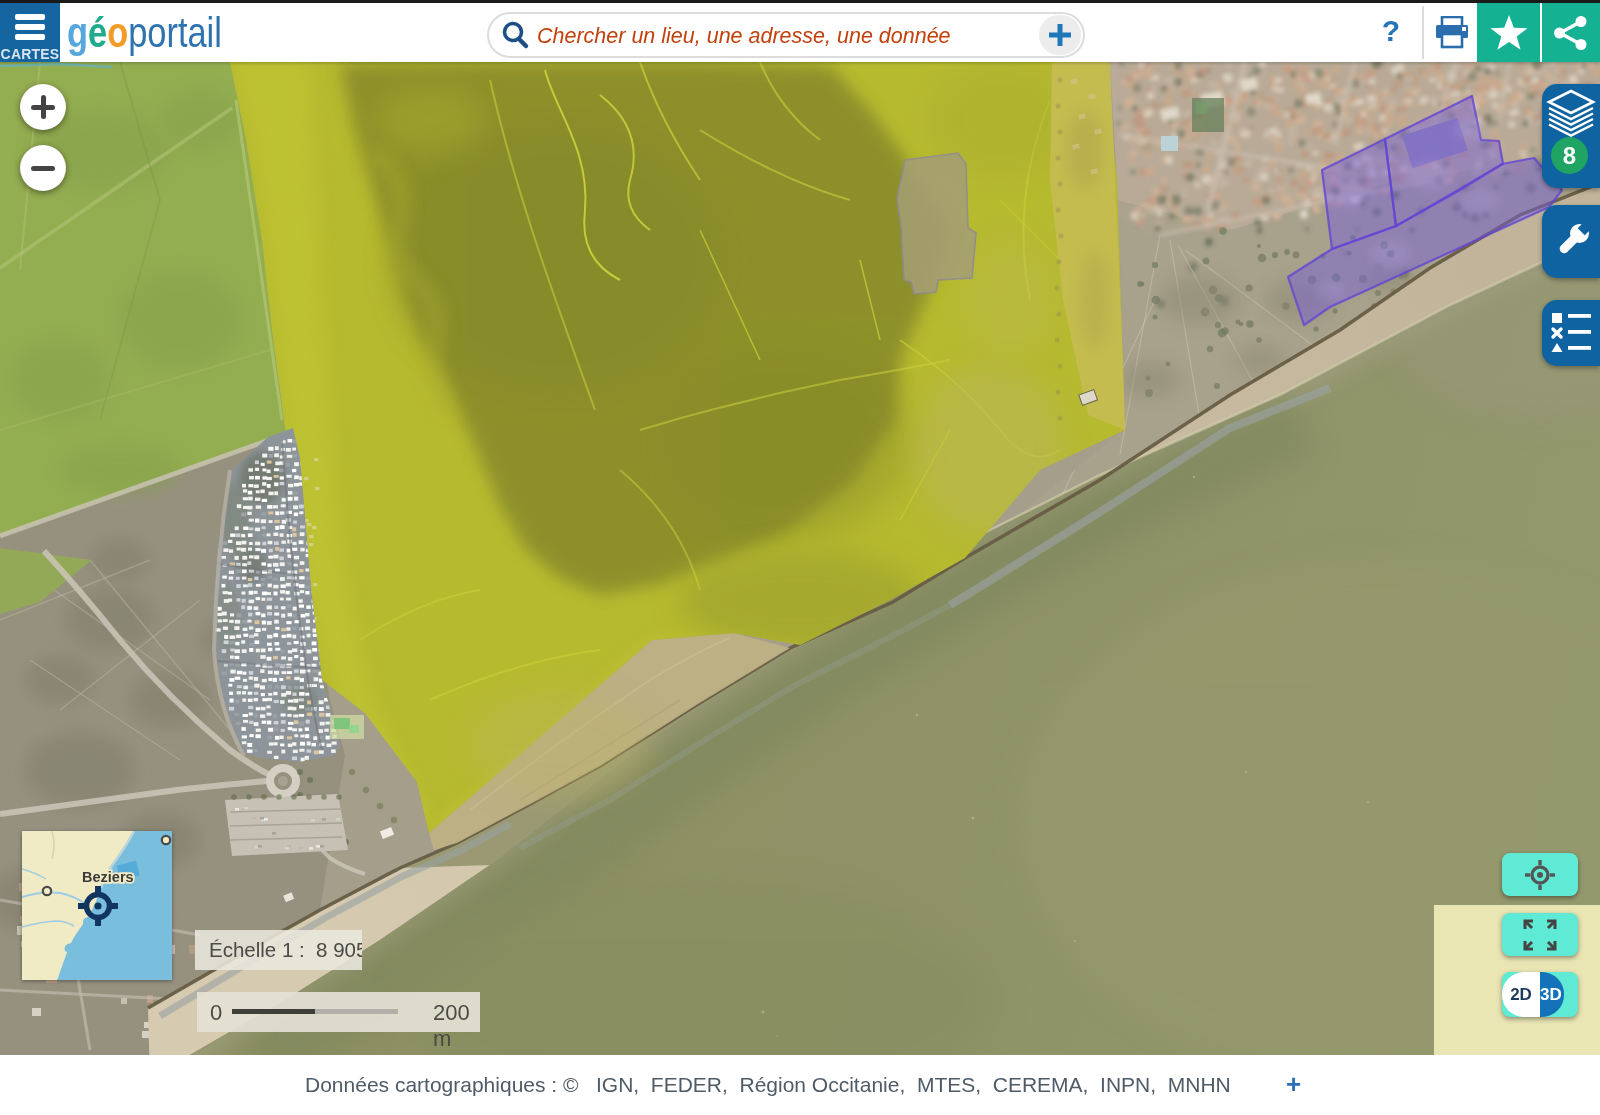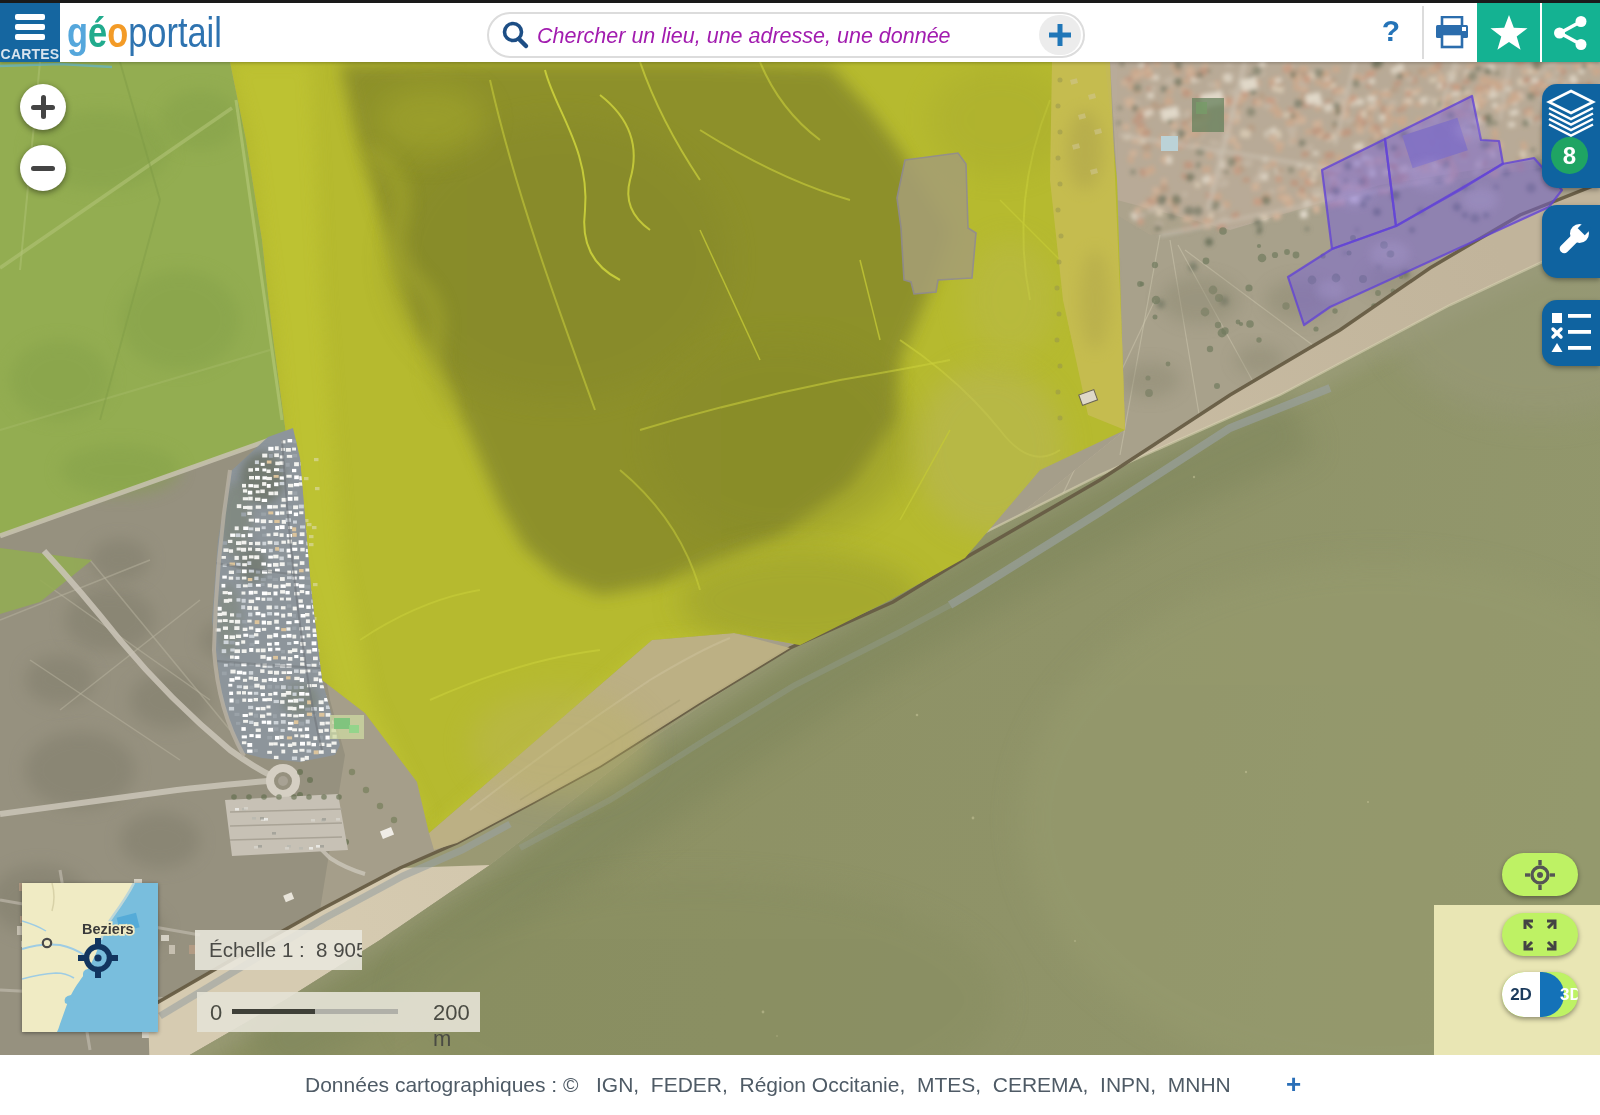--- a/index.html
+++ b/index.html
@@ -17,7 +17,7 @@
 #logo .o { color:#f39b27; font-weight:bold; }
 #logo .p { color:#2e73b0; }
 #search { position:absolute; left:487px; top:9px; width:598px; height:46px; background:#fff; border:2px solid #dcdcdc; border-radius:24px; }
-#search .ph { position:absolute; left:48px; top:10px; font-size:21.5px; font-style:italic; color:#a21caf; }
+#search .ph { position:absolute; left:48px; top:10px; font-size:21.5px; font-style:italic; color:#c2410c; }
 #plusbtn { position:absolute; right:2px; top:1px; width:42px; height:40px; background:#ececec; border-radius:21px; }
 #plusbtn svg { position:absolute; left:8px; top:7px; }
 #qmark { position:absolute; left:1376px; top:11px; width:30px; text-align:center; font-size:30px; font-weight:bold; color:#2574b8; }

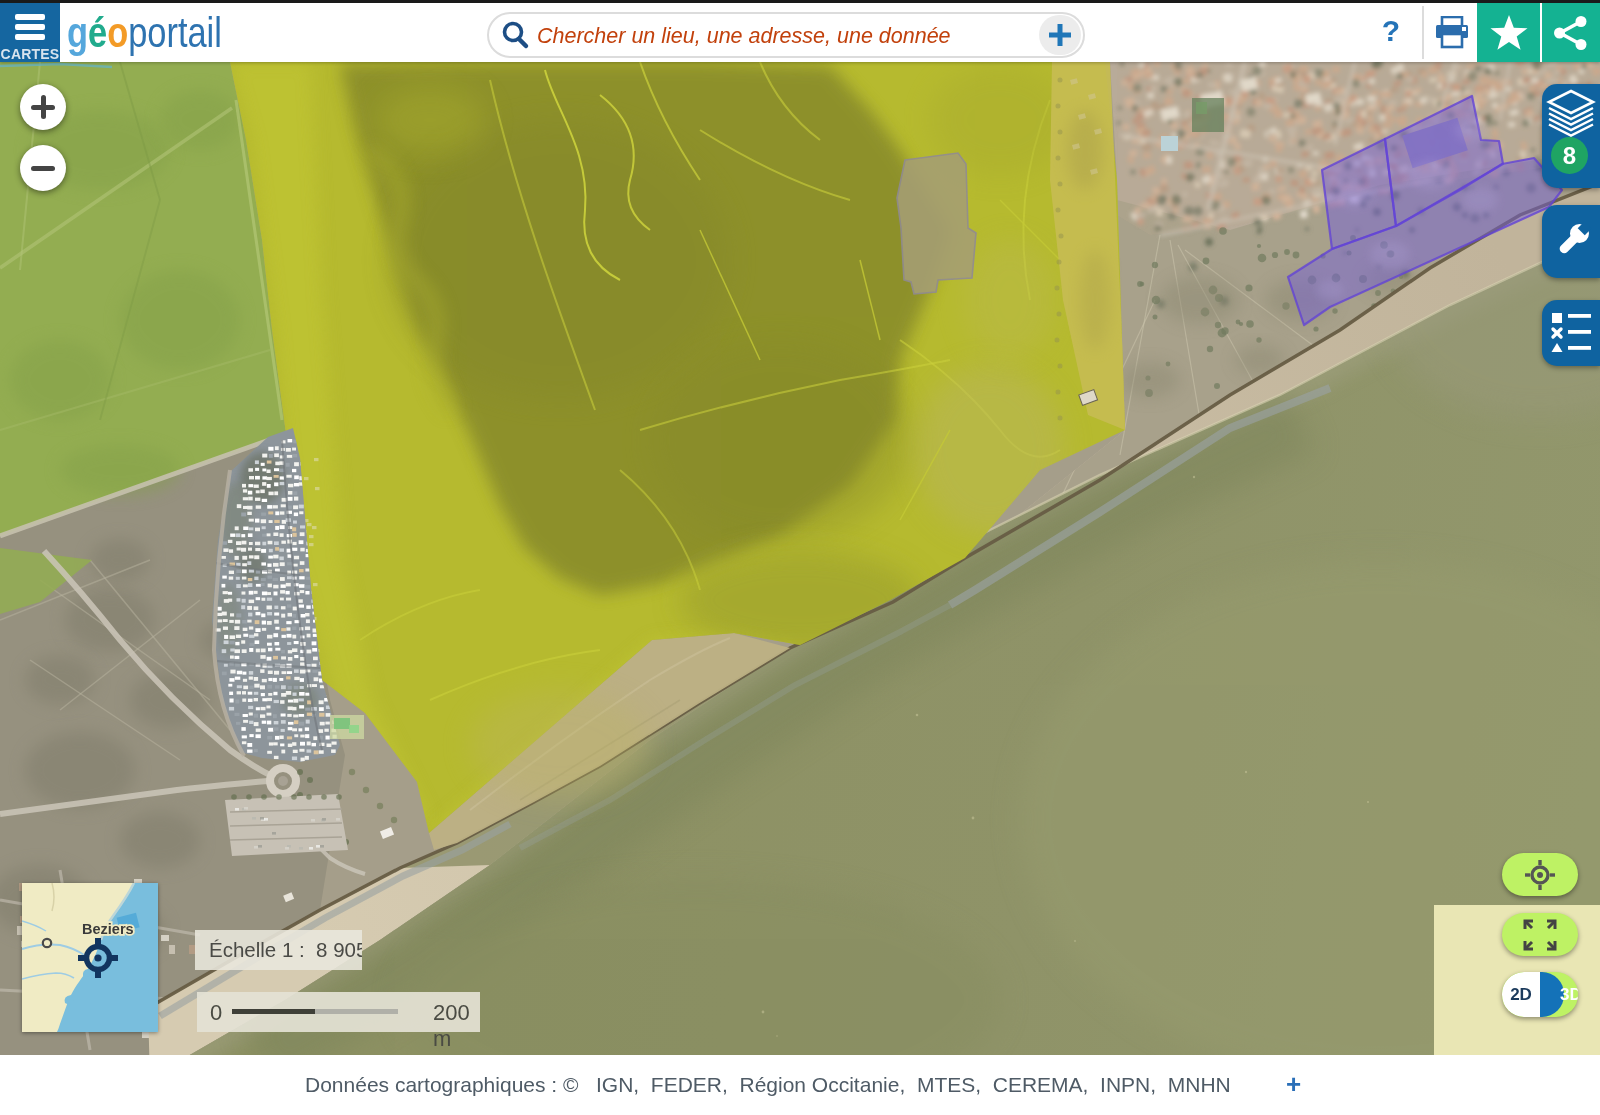--- a/index.html
+++ b/index.html
@@ -39,7 +39,7 @@
 #btn-list   { top:300px; height:66px; }
 #badge8 { position:absolute; left:9px; top:53px; width:37px; height:37px; background:#1fa463; border-radius:50%; color:#fff; font-size:24px; font-weight:bold; text-align:center; line-height:37px; }
 
-#minimap { position:absolute; left:22px; top:883px; width:136px; height:149px; background:#efeac2; box-shadow:0 1px 4px rgba(0,0,0,0.4); z-index:10; overflow:hidden; }
+#minimap { position:absolute; left:22px; top:831px; width:150px; height:149px; background:#efeac2; box-shadow:0 1px 4px rgba(0,0,0,0.4); z-index:10; overflow:hidden; }
 
 #echelle { position:absolute; left:195px; top:930px; width:167px; height:40px; background:rgba(233,231,221,0.88); z-index:10; font-size:20.5px; color:#4a4a46; line-height:40px; padding-left:14px; white-space:nowrap; overflow:hidden; }
 #scalebox { position:absolute; left:197px; top:992px; width:283px; height:40px; background:rgba(228,226,213,0.92); z-index:10; }

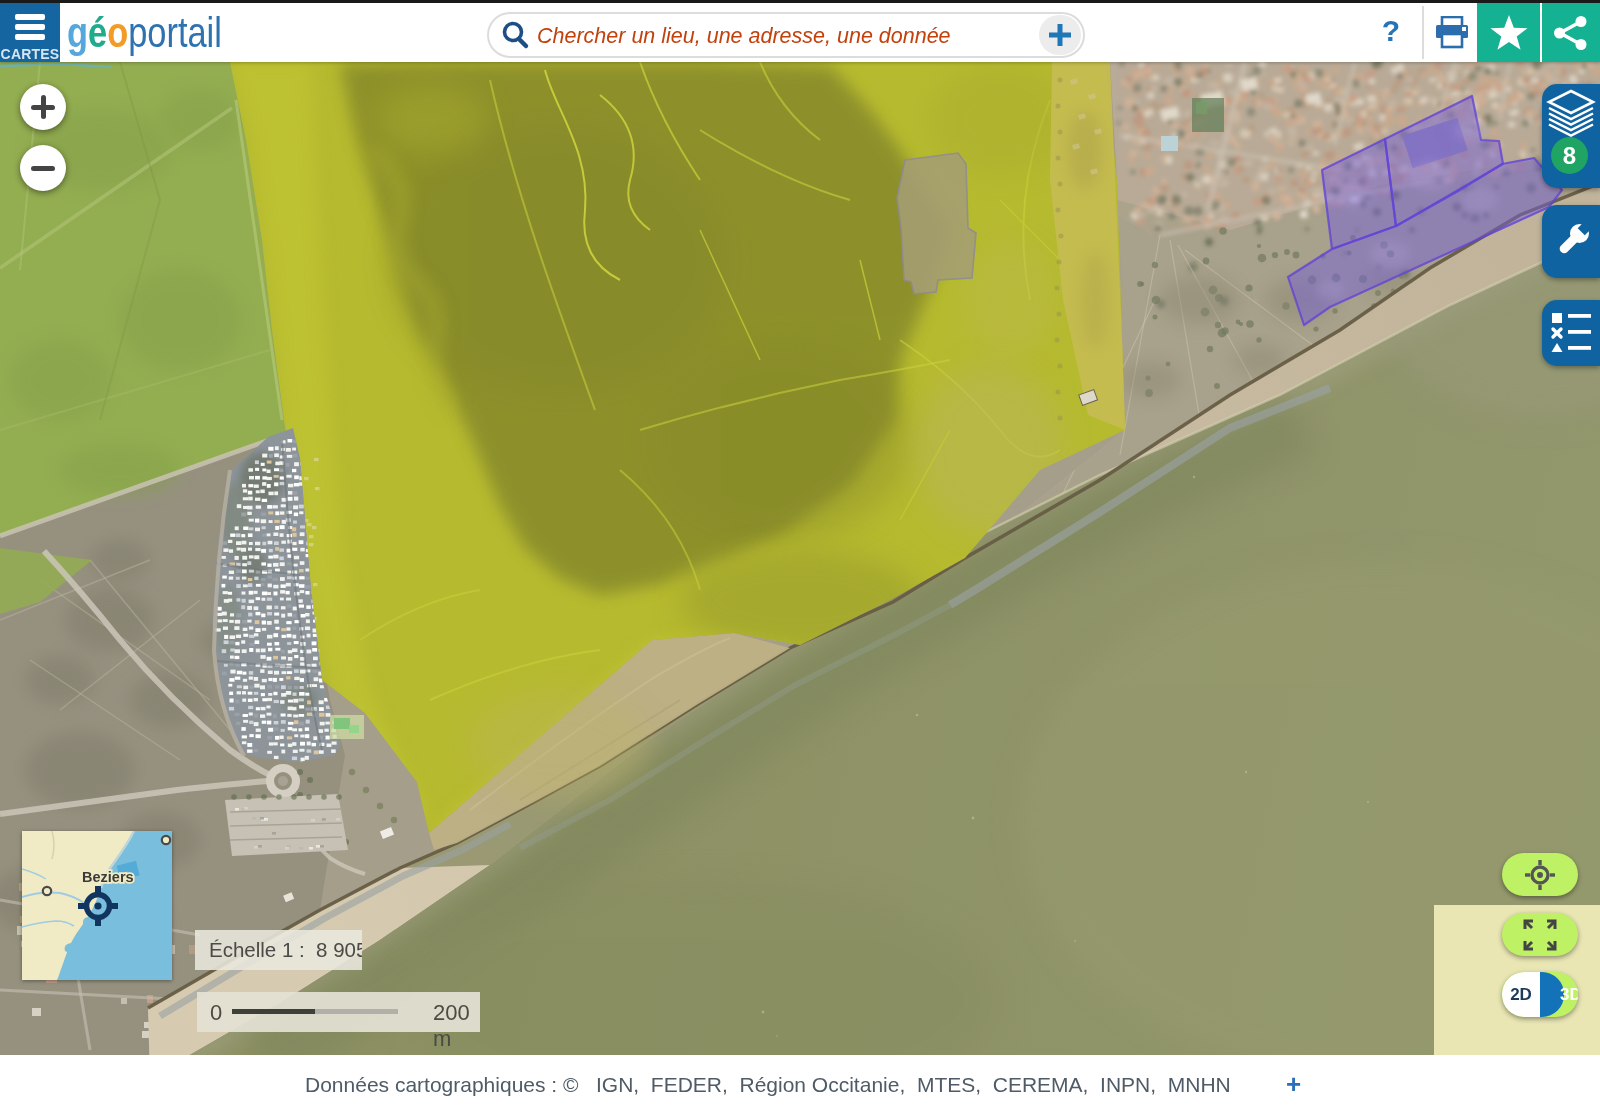--- a/index.html
+++ b/index.html
@@ -49,7 +49,7 @@
 #scalebox .b2 { position:absolute; left:118px; top:17px; width:83px; height:5px; background:#b0b0a8; }
 
 #creampanel { position:absolute; left:1434px; top:905px; width:166px; height:150px; background:#e9e6b4; z-index:5; }
-.pill { position:absolute; left:1502px; width:76px; height:43px; background:#bef264; border-radius:22px; box-shadow:0 2px 5px rgba(0,0,0,0.4); z-index:10; }
+.pill { position:absolute; left:1502px; width:76px; height:43px; background:#5eead4; border-radius:8px; box-shadow:0 2px 5px rgba(0,0,0,0.4); z-index:10; }
 #p-loc { top:853px; }
 #p-exp { top:913px; }
 #p-dim { top:972px; width:76px; height:45px; overflow:hidden; }

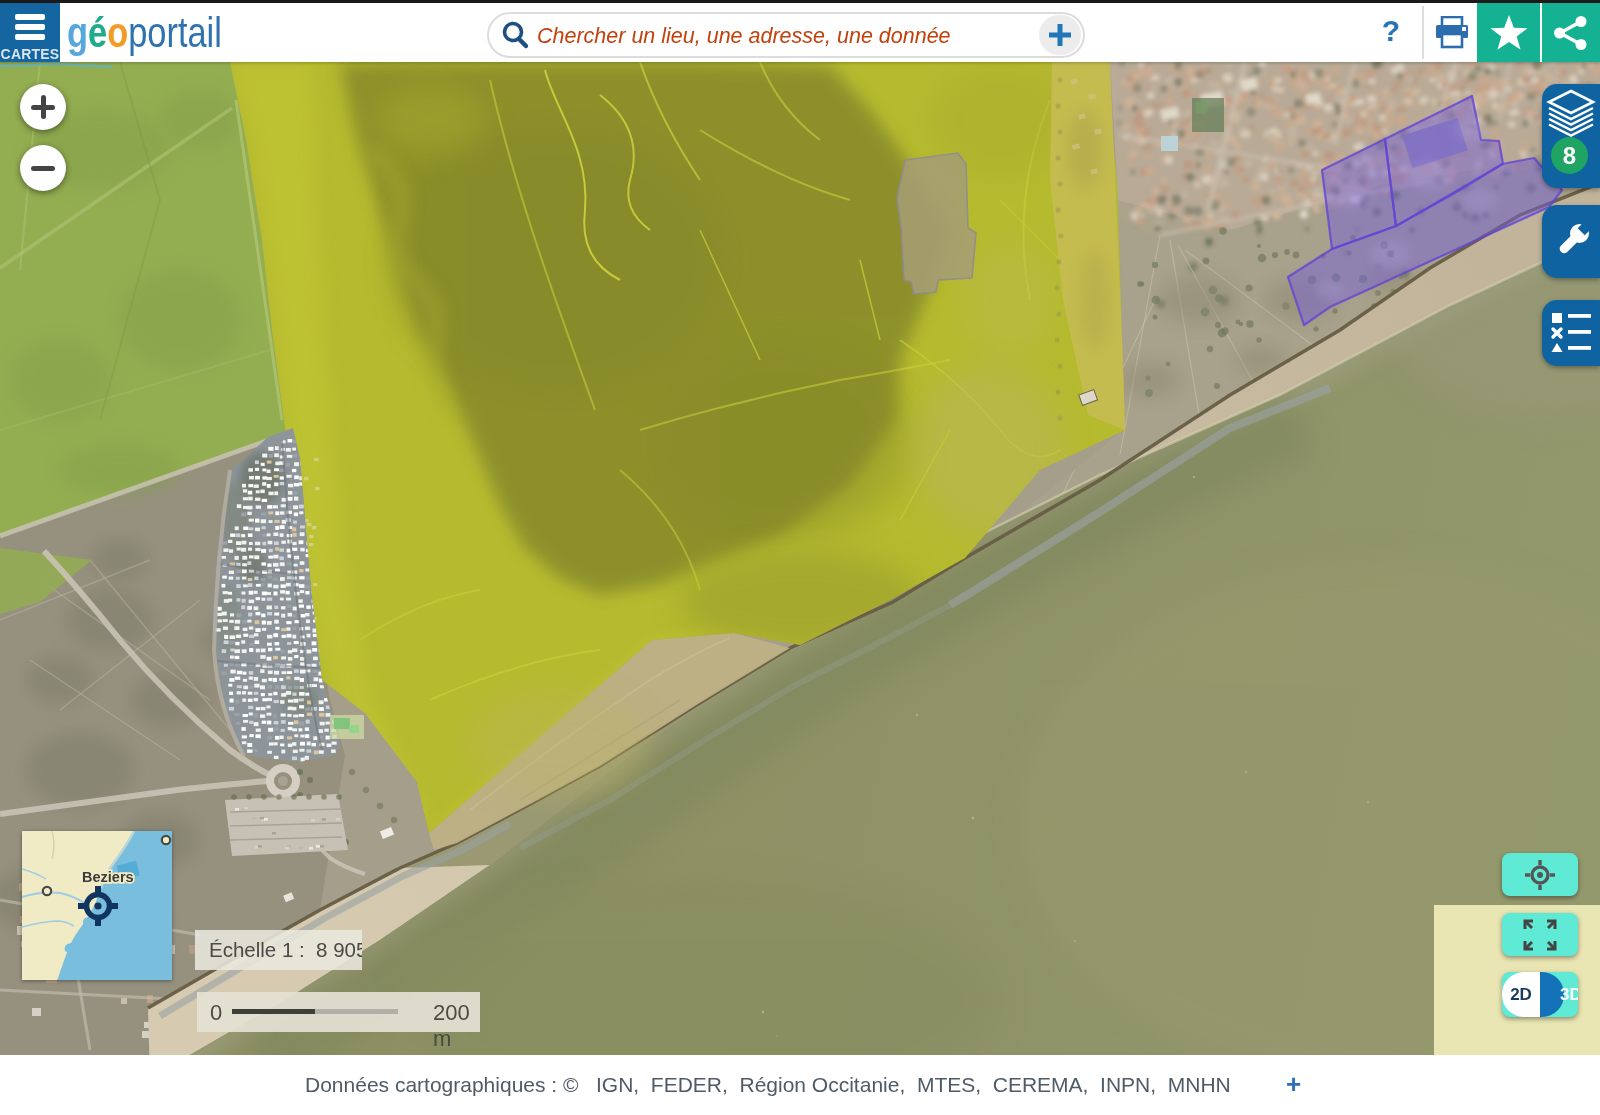--- a/index.html
+++ b/index.html
@@ -54,7 +54,7 @@
 #p-exp { top:913px; }
 #p-dim { top:972px; width:76px; height:45px; overflow:hidden; }
 #p-dim .d2 { position:absolute; left:0; top:0; width:38px; height:45px; background:#fff; color:#1b3a5c; font-weight:bold; font-size:17px; text-align:center; line-height:45px; border-radius:22px 0 0 22px; }
-#p-dim .d3 { position:absolute; left:38px; top:0; width:24px; height:45px; background:#1472b8; color:#fff; font-weight:bold; font-size:17px; line-height:45px; border-radius:0 22px 22px 0;padding-left:20px; }
+#p-dim .d3 { position:absolute; left:38px; top:0; width:24px; height:45px; background:#1472b8; color:#fff; font-weight:bold; font-size:17px; line-height:45px; border-radius:0 22px 22px 0; }
 .pill svg { position:absolute; left:50%; top:50%; transform:translate(-50%,-50%); }
 
 #footer { position:absolute; left:0; top:1055px; width:1600px; height:60px; background:#fff; z-index:20; }

